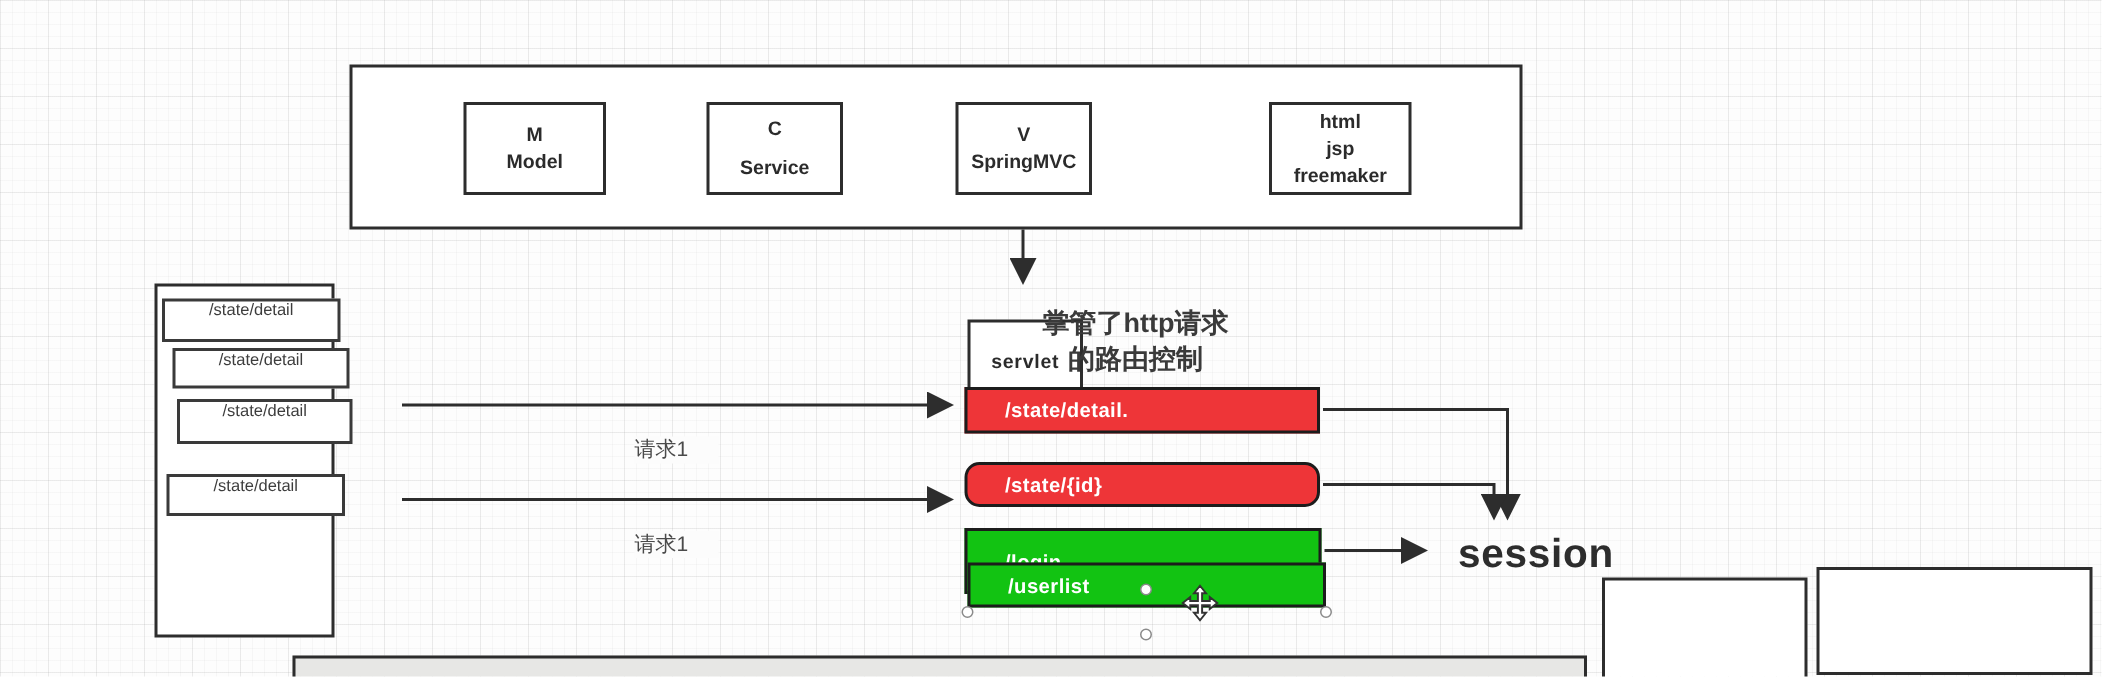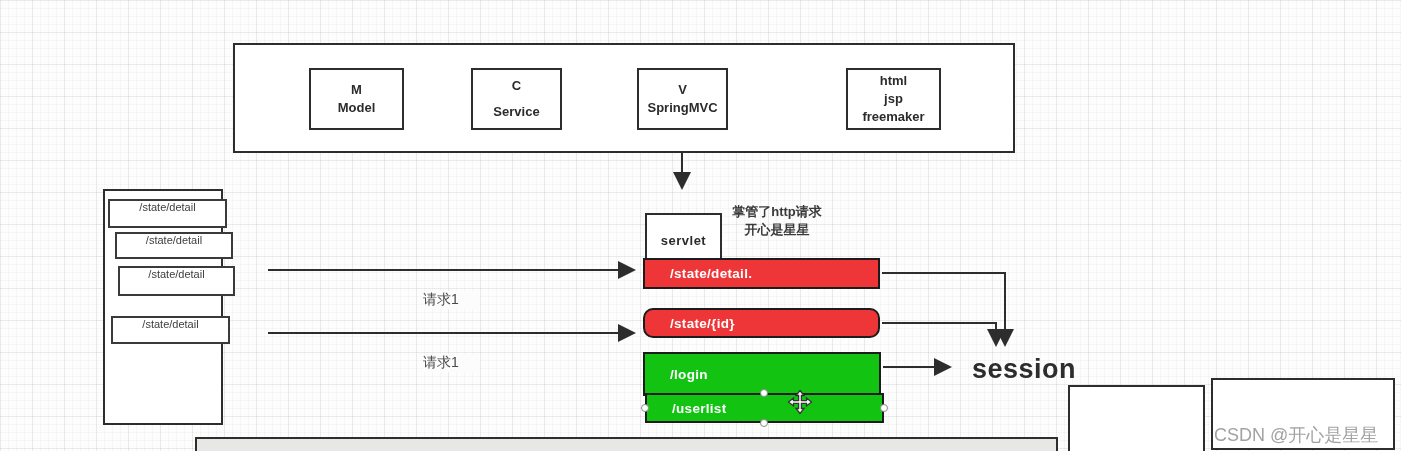--- a/index.html
+++ b/index.html
@@ -24,8 +24,8 @@
   .servlet-box { display:flex; align-items:center; justify-content:center;
                  font-weight:bold; font-size:13px; color:#2b2b2b; letter-spacing:0.5px;margin-top:20px; }
 
-  .note { position:absolute; left:711px; top:203px; width:132px; text-align:center;
-          font-weight:bold; font-size:13px; color:#3a3a3a; line-height:1.35; }
+  .note { position:absolute; left:691px; top:203px; width:132px; text-align:center;
+          font-weight:bold; font-size:18px; color:#3a3a3a; line-height:1.35; }
 
   .route { position:absolute; border:2px solid #1c1c1c; display:flex; align-items:center;
            padding-left:25px; color:#fff; font-weight:bold; font-size:13.5px; letter-spacing:0.3px; }

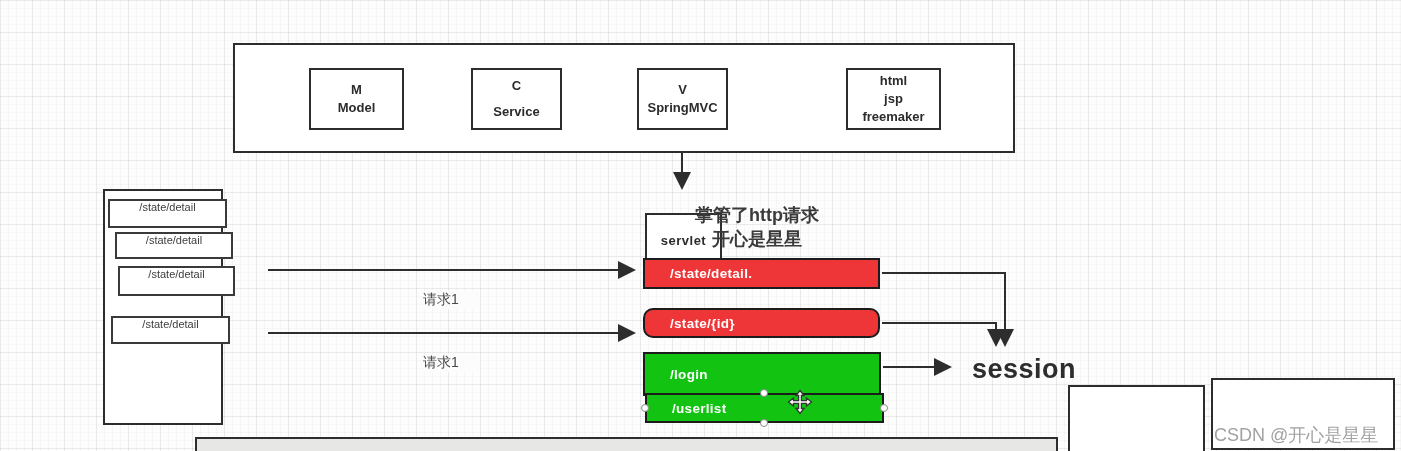--- a/index.html
+++ b/index.html
@@ -118,7 +118,7 @@
 
   <div class="note">
     <div>掌管了http请求</div>
-    <div>开心是星星</div>
+    <div>的路由控制</div>
   </div>
 
   <div class="stack-outer"></div>

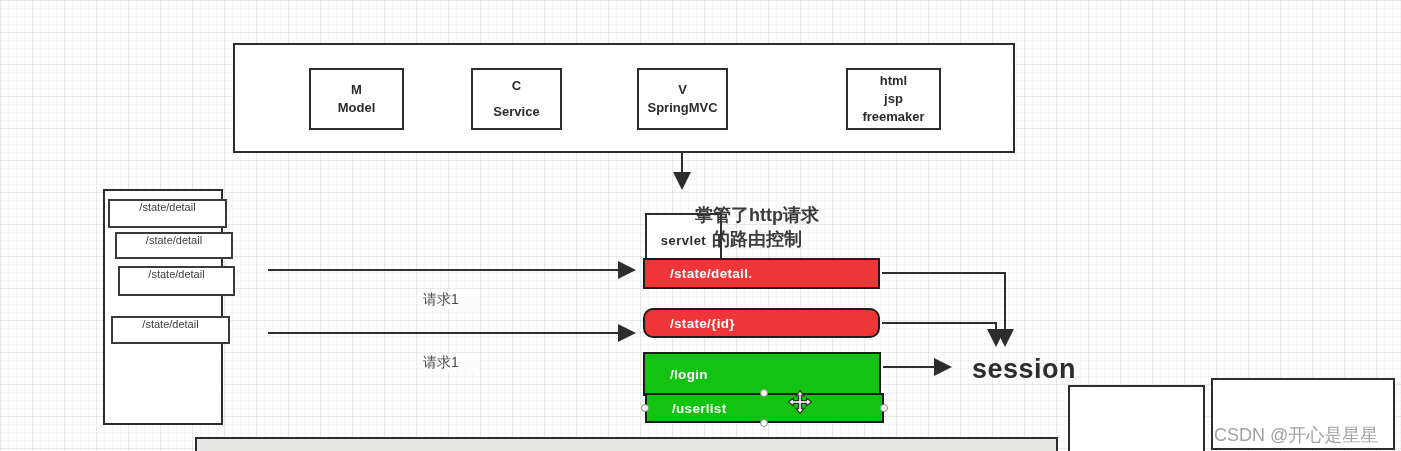--- a/index.html
+++ b/index.html
@@ -147,7 +147,7 @@
   <div class="route green" style="left:643px; top:352px; width:238px; height:44px;">
     <span>/login</span>
   </div>
-  <div class="route green" style="left:645px; top:393px; width:239px; height:30px;">
+  <div class="route green" style="left:645px; top:375px; width:239px; height:30px;">
     <span>/userlist</span>
   </div>
 

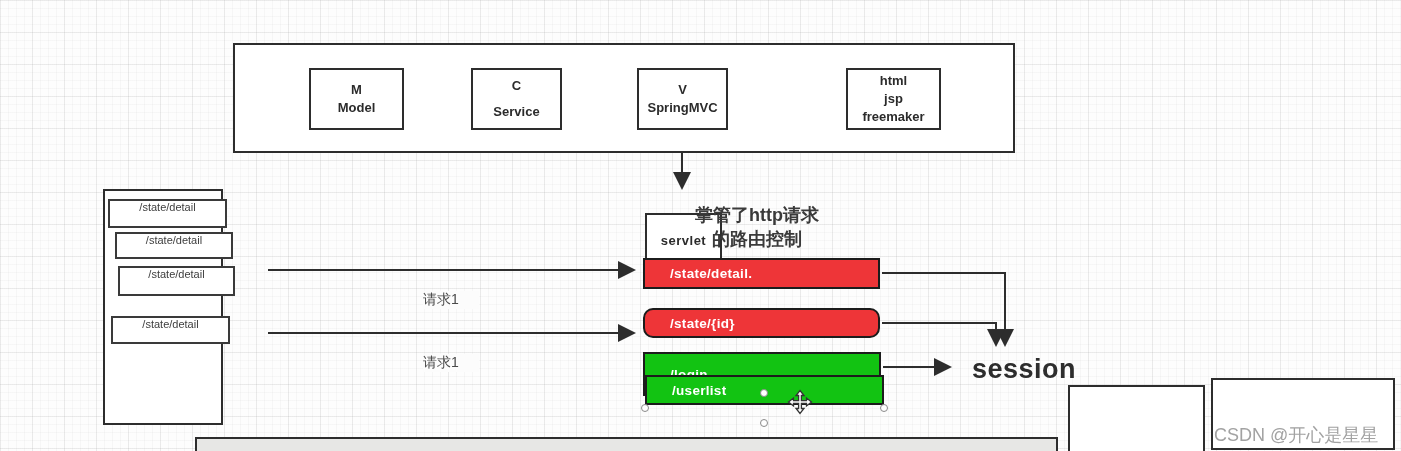--- a/index.html
+++ b/index.html
@@ -166,7 +166,6 @@
   <div class="br-box1"></div>
   <div class="br-box2"></div>
 
-  <div class="watermark">CSDN @开心是星星</div>
 
 </div>
 

